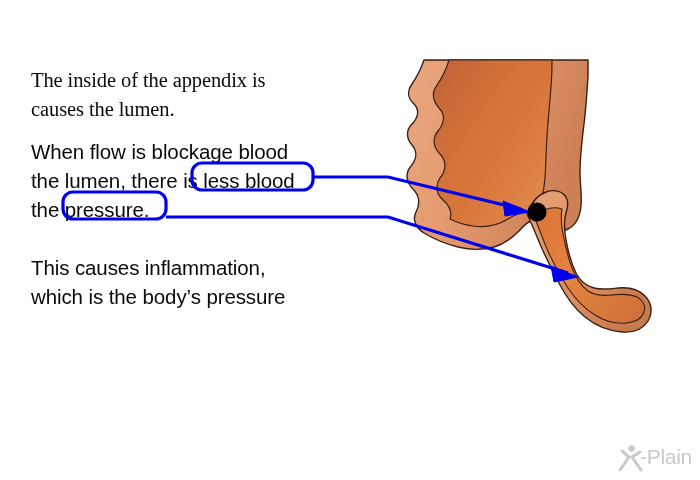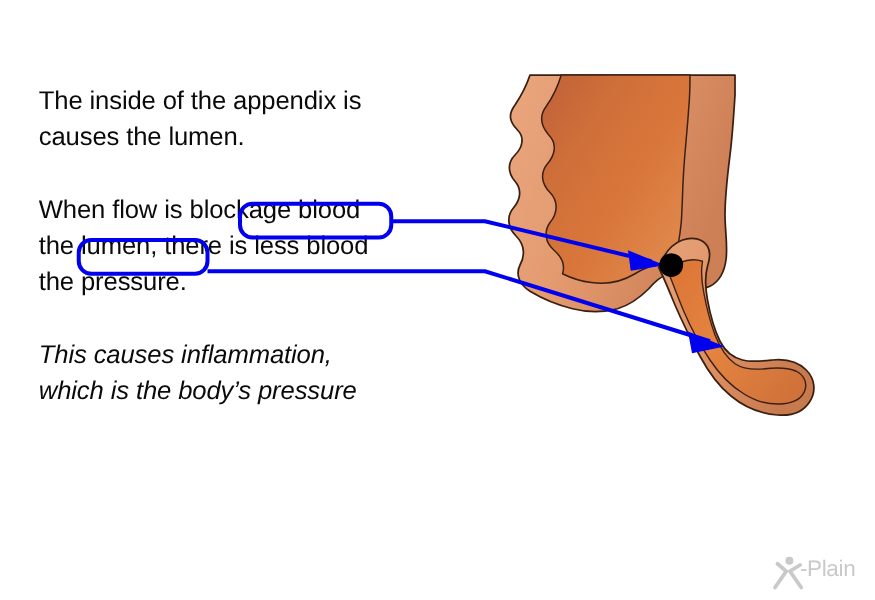--- a/index.html
+++ b/index.html
@@ -38,7 +38,7 @@
     letter-spacing: -0.1px;
     margin: 0;
   }
-  .para.p1 { margin-bottom: 29px; }
+  .para.p1 { margin-bottom: 13px; font-family: Liberation Serif, serif; }
   .para.p2 { margin-bottom: 29px; }
   .para.p3 { margin-bottom: 0; font-style: italic; }
 

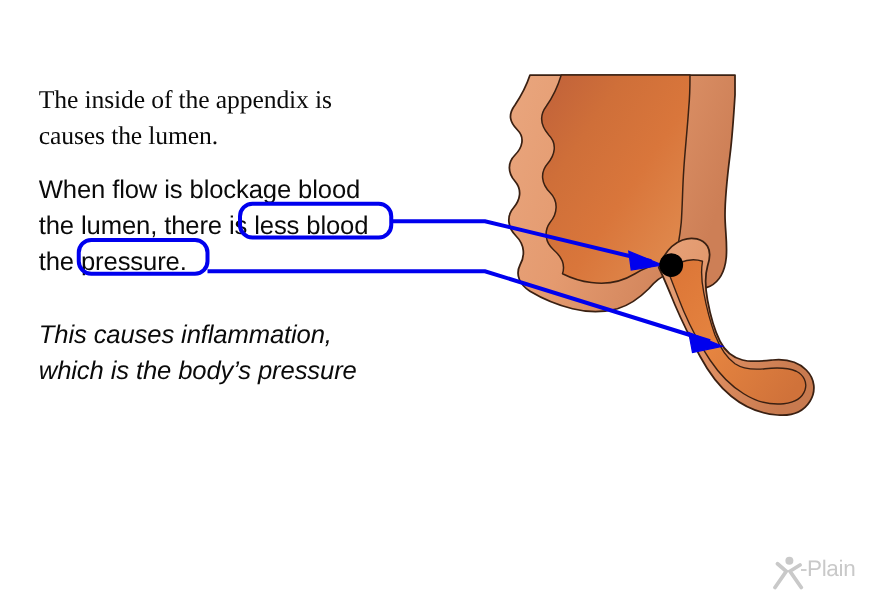--- a/index.html
+++ b/index.html
@@ -40,7 +40,7 @@
   }
   .para.p1 { margin-bottom: 13px; font-family: Liberation Serif, serif; }
   .para.p2 { margin-bottom: 29px; }
-  .para.p3 { margin-bottom: 0; font-style: italic; }
+  .para.p3 { margin-bottom: 0; }
 
   .line { display: block; white-space: pre; }
 

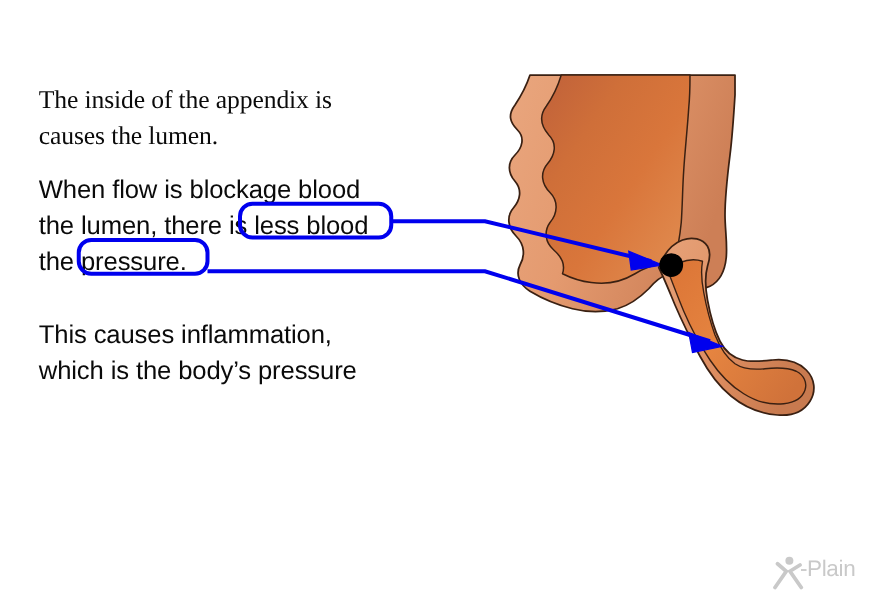--- a/index.html
+++ b/index.html
@@ -73,7 +73,7 @@
     position: absolute;
     left: 22px;
     top: 1px;
-    font-size: 18px;
+    font-size: 21px;
     color: #c9c9c9;
     font-family: "Liberation Sans", sans-serif;
     letter-spacing: -0.3px;

